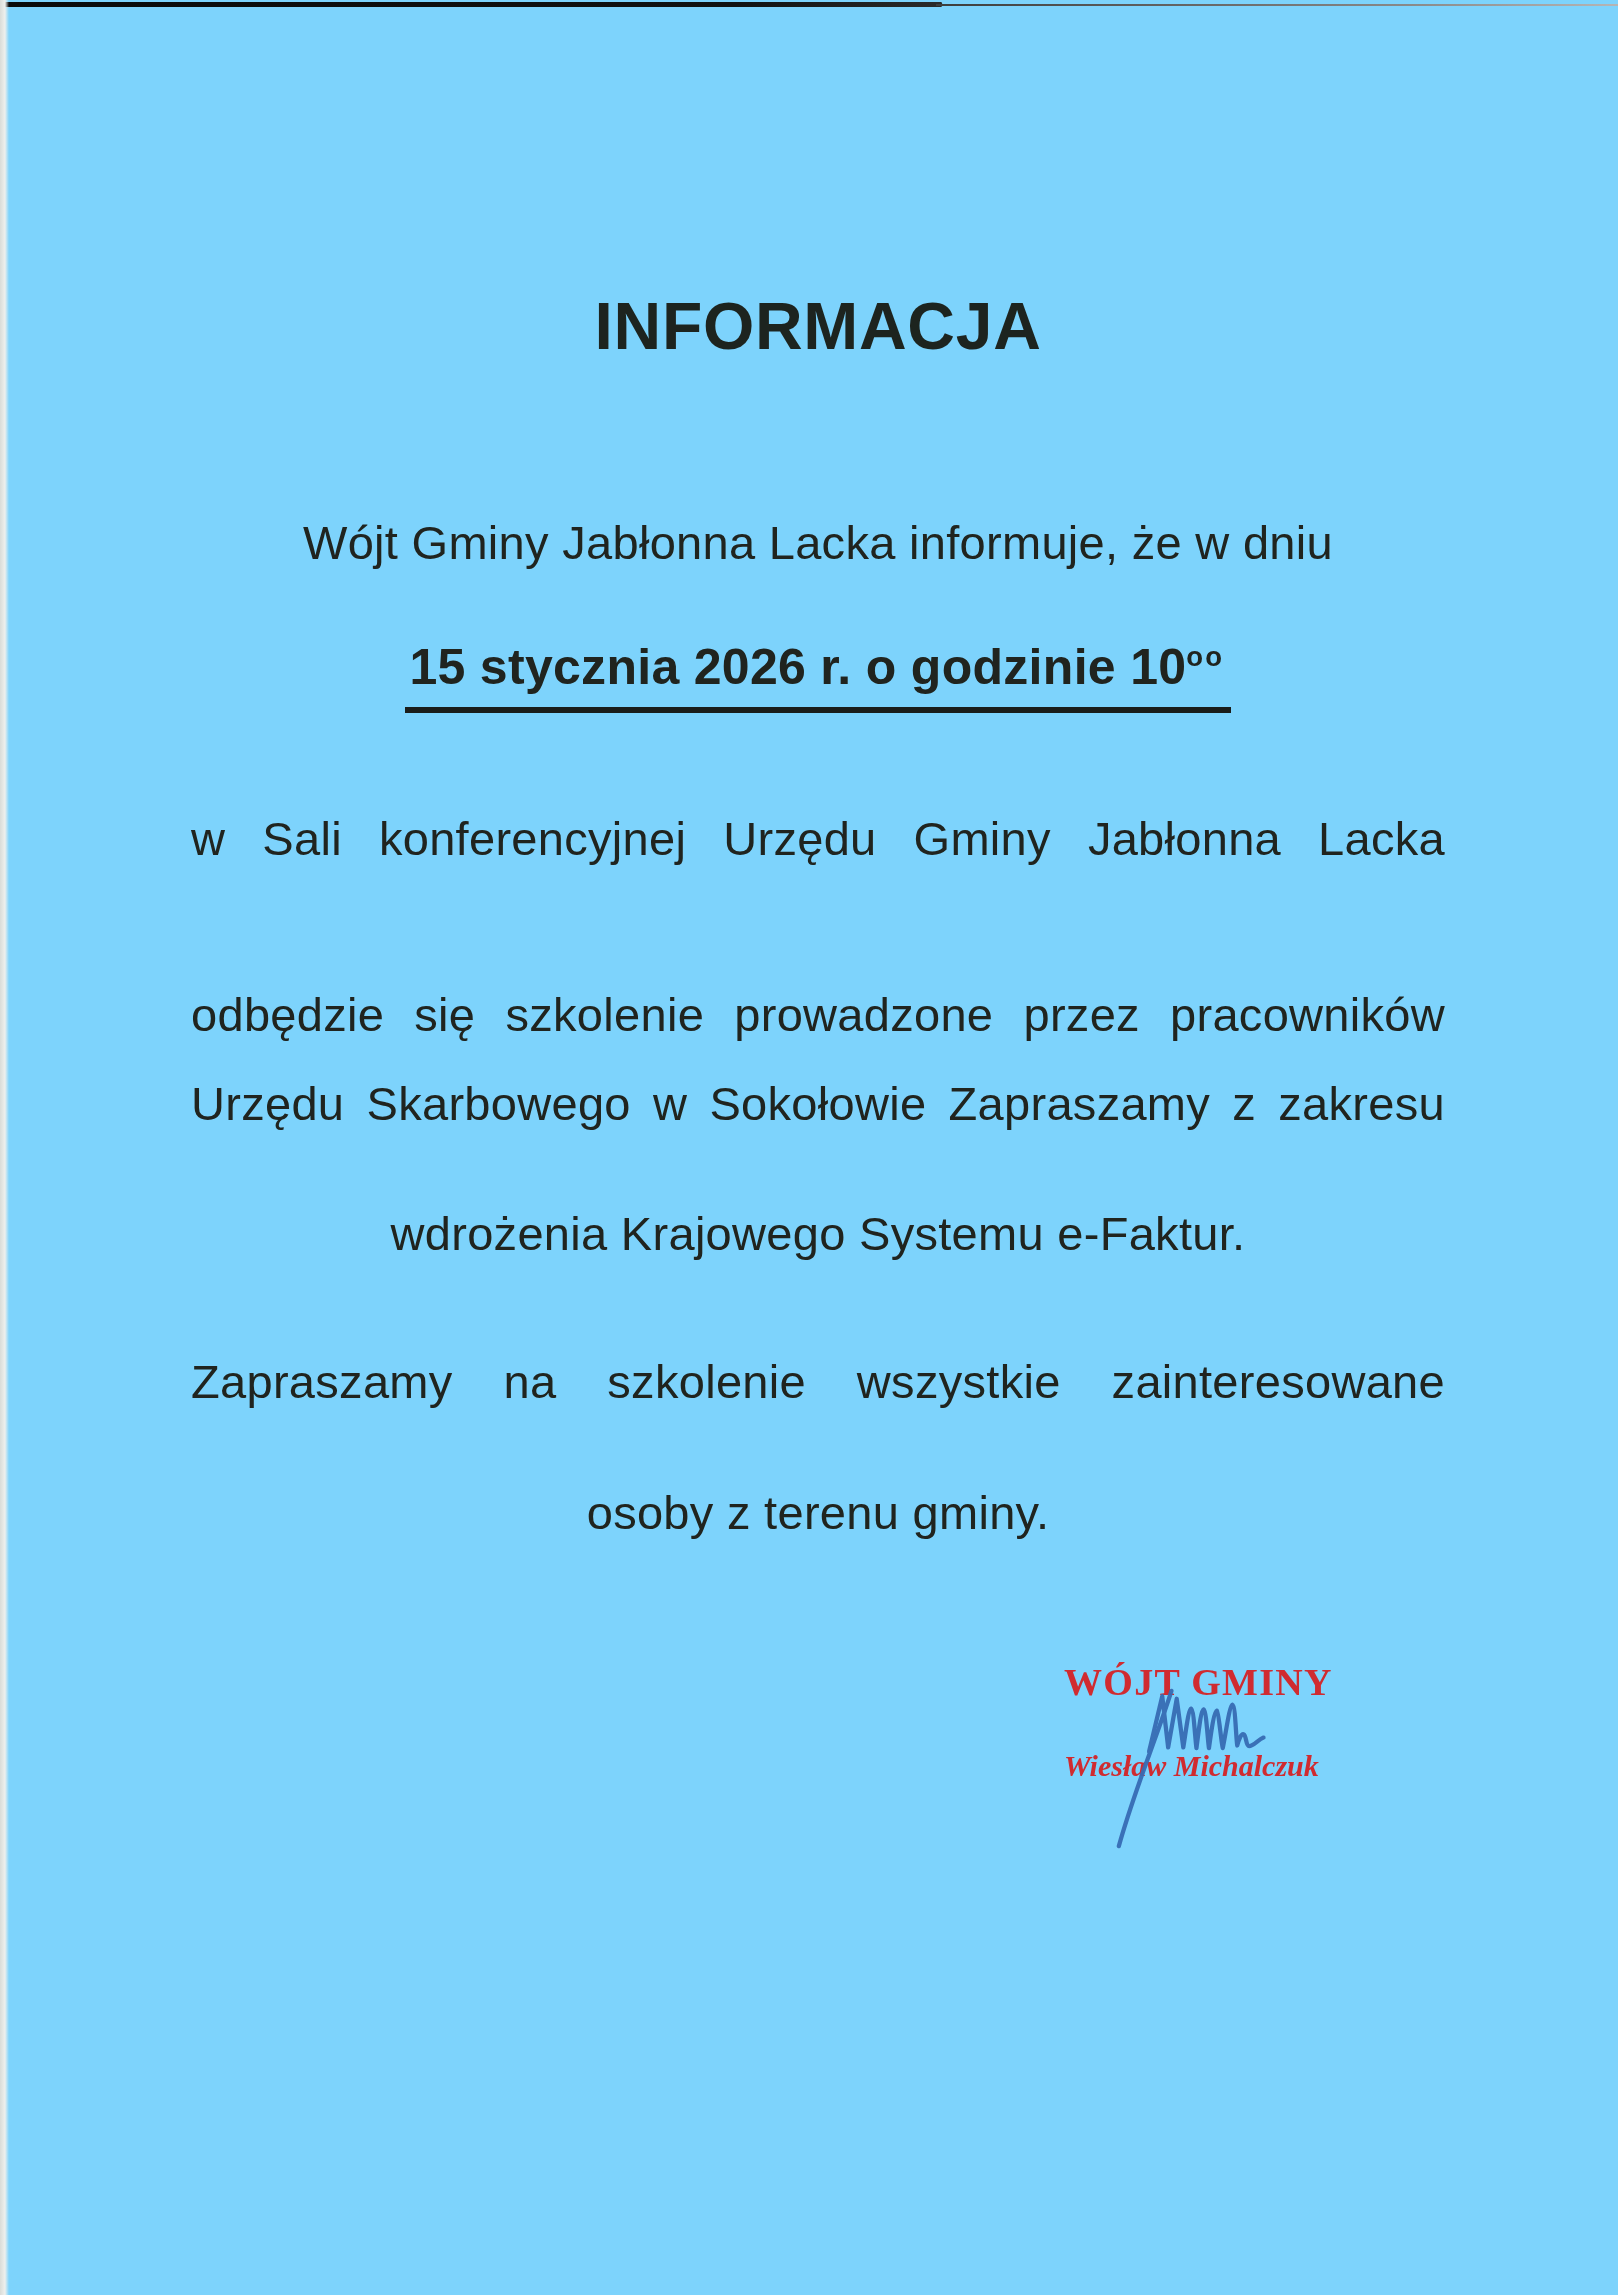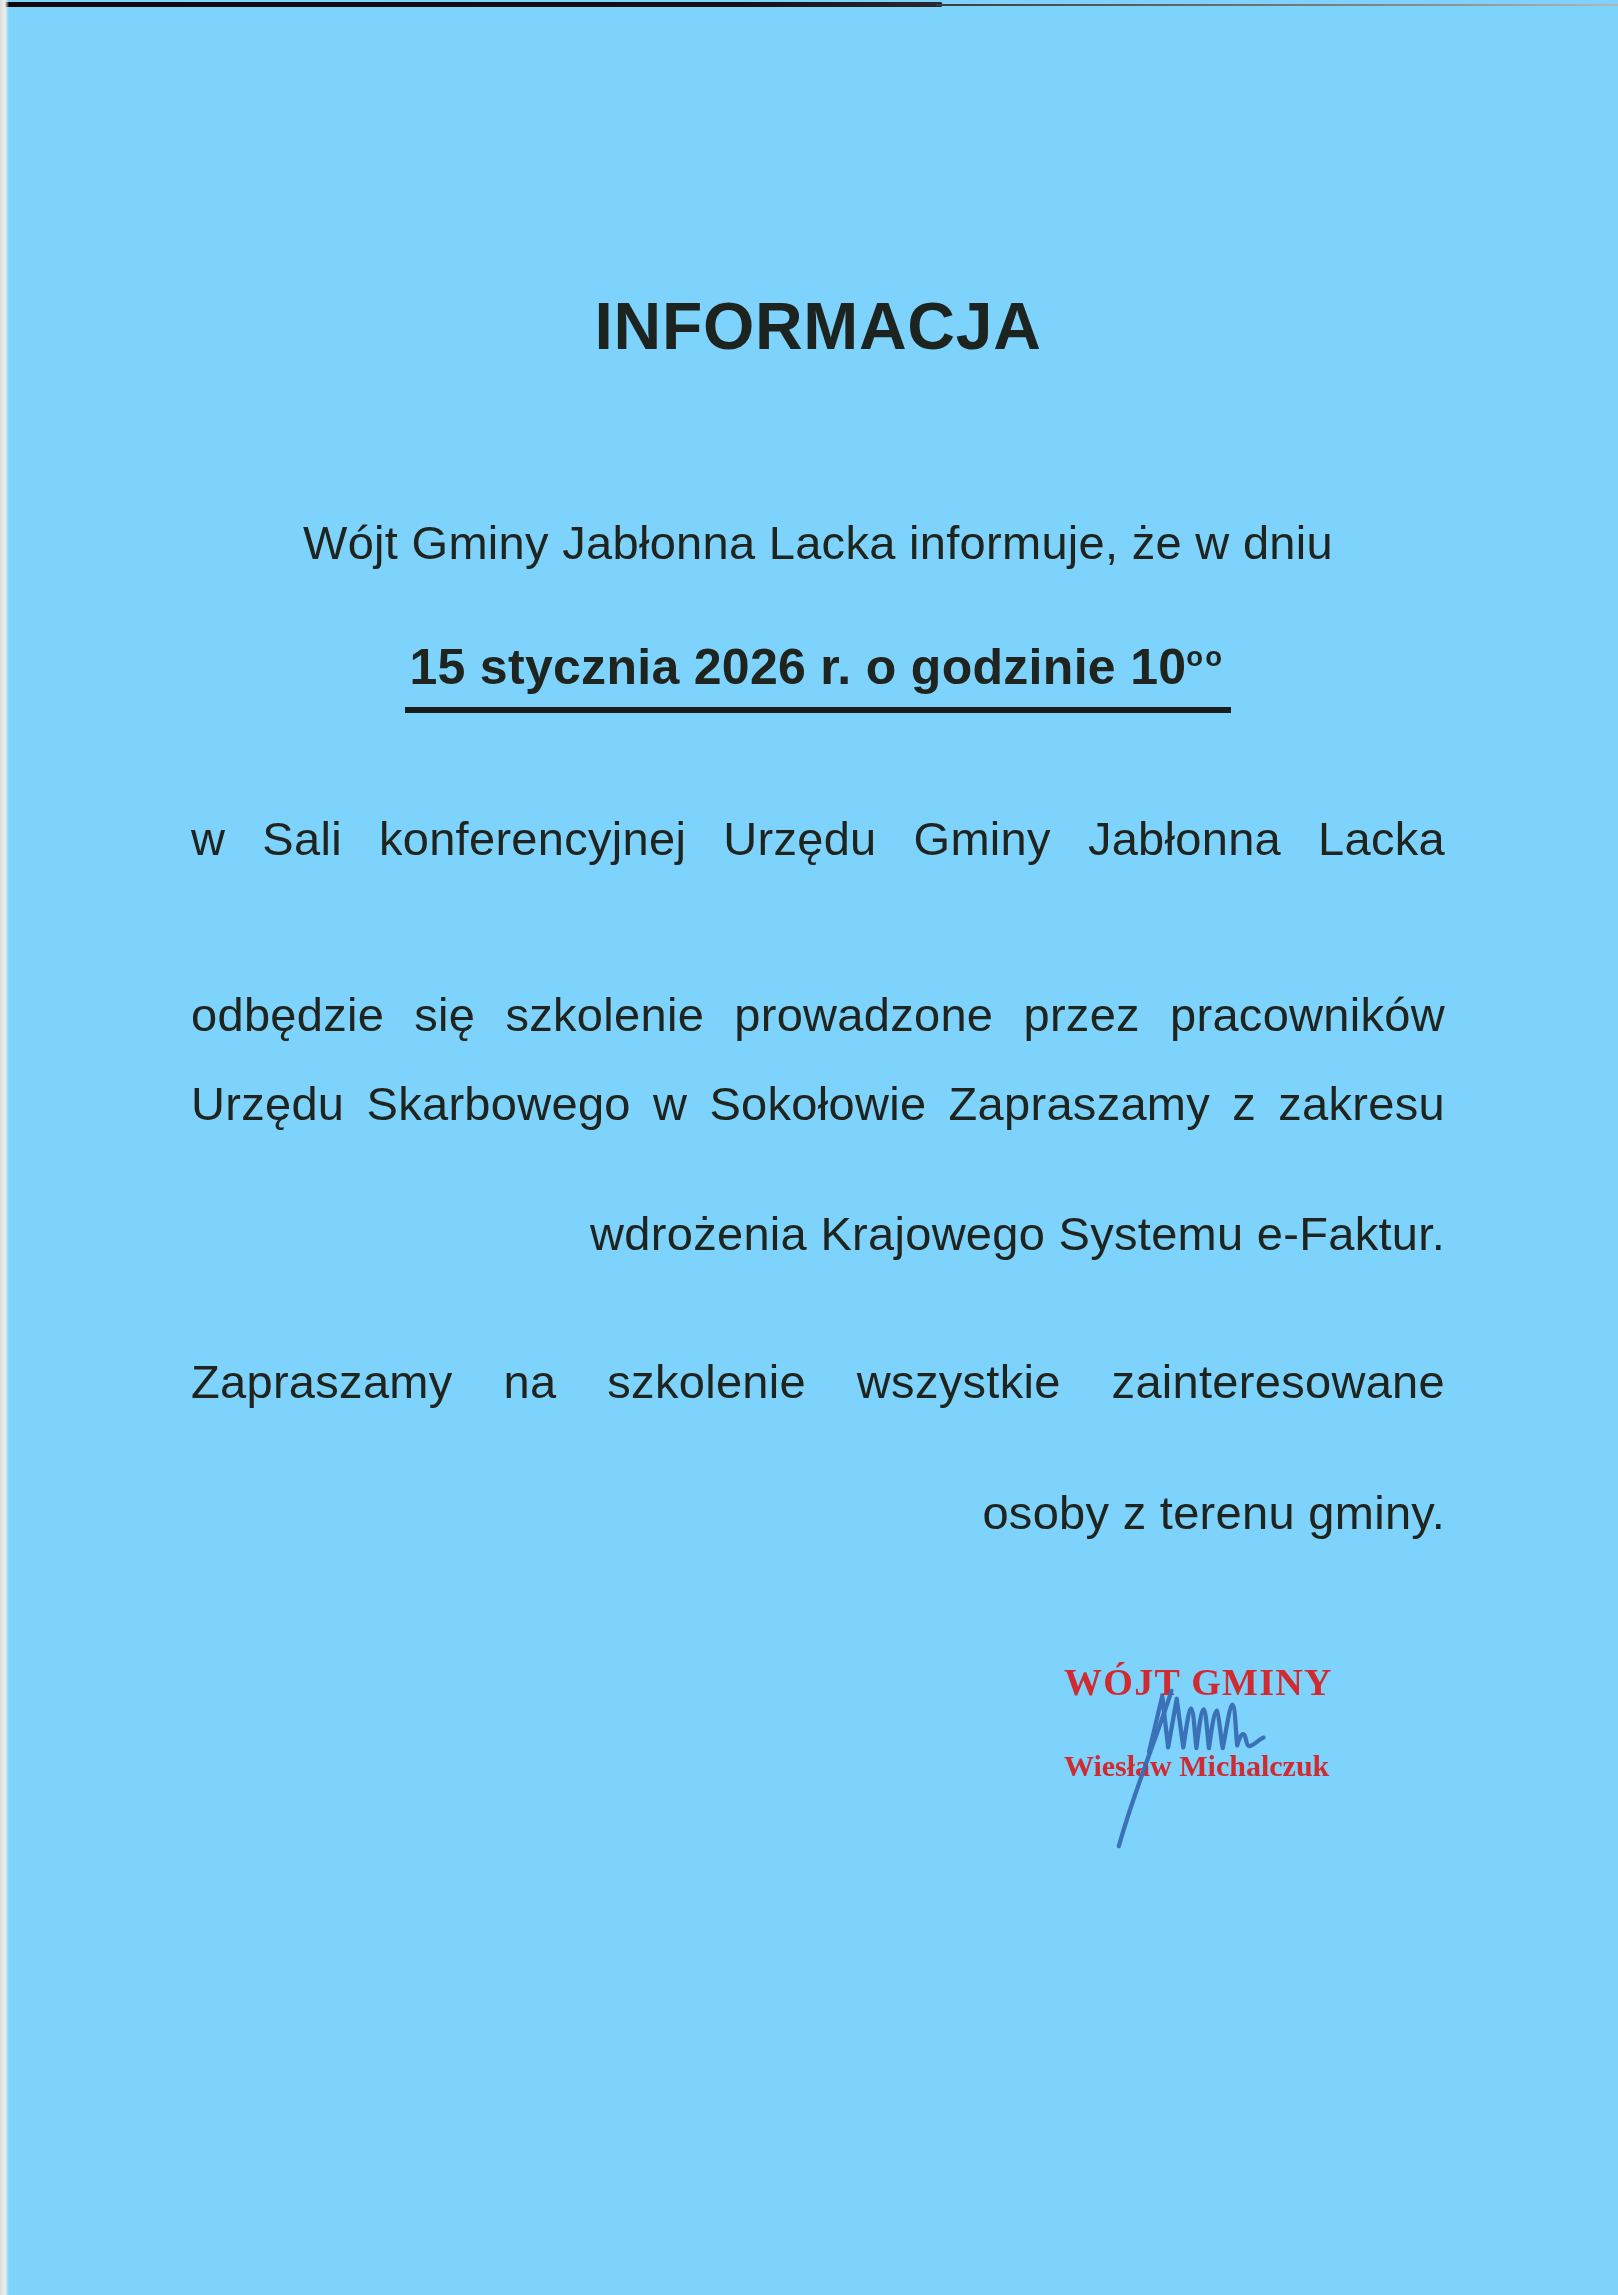--- a/index.html
+++ b/index.html
@@ -38,7 +38,7 @@
   }
   .center{text-align:center;}
   .justify{text-align:justify;text-align-last:justify;}
-  .left{text-align:right;}
+  .left{text-align:center;}
   .bold{font-weight:400;}
   .date-wrap{
     display:inline-block;

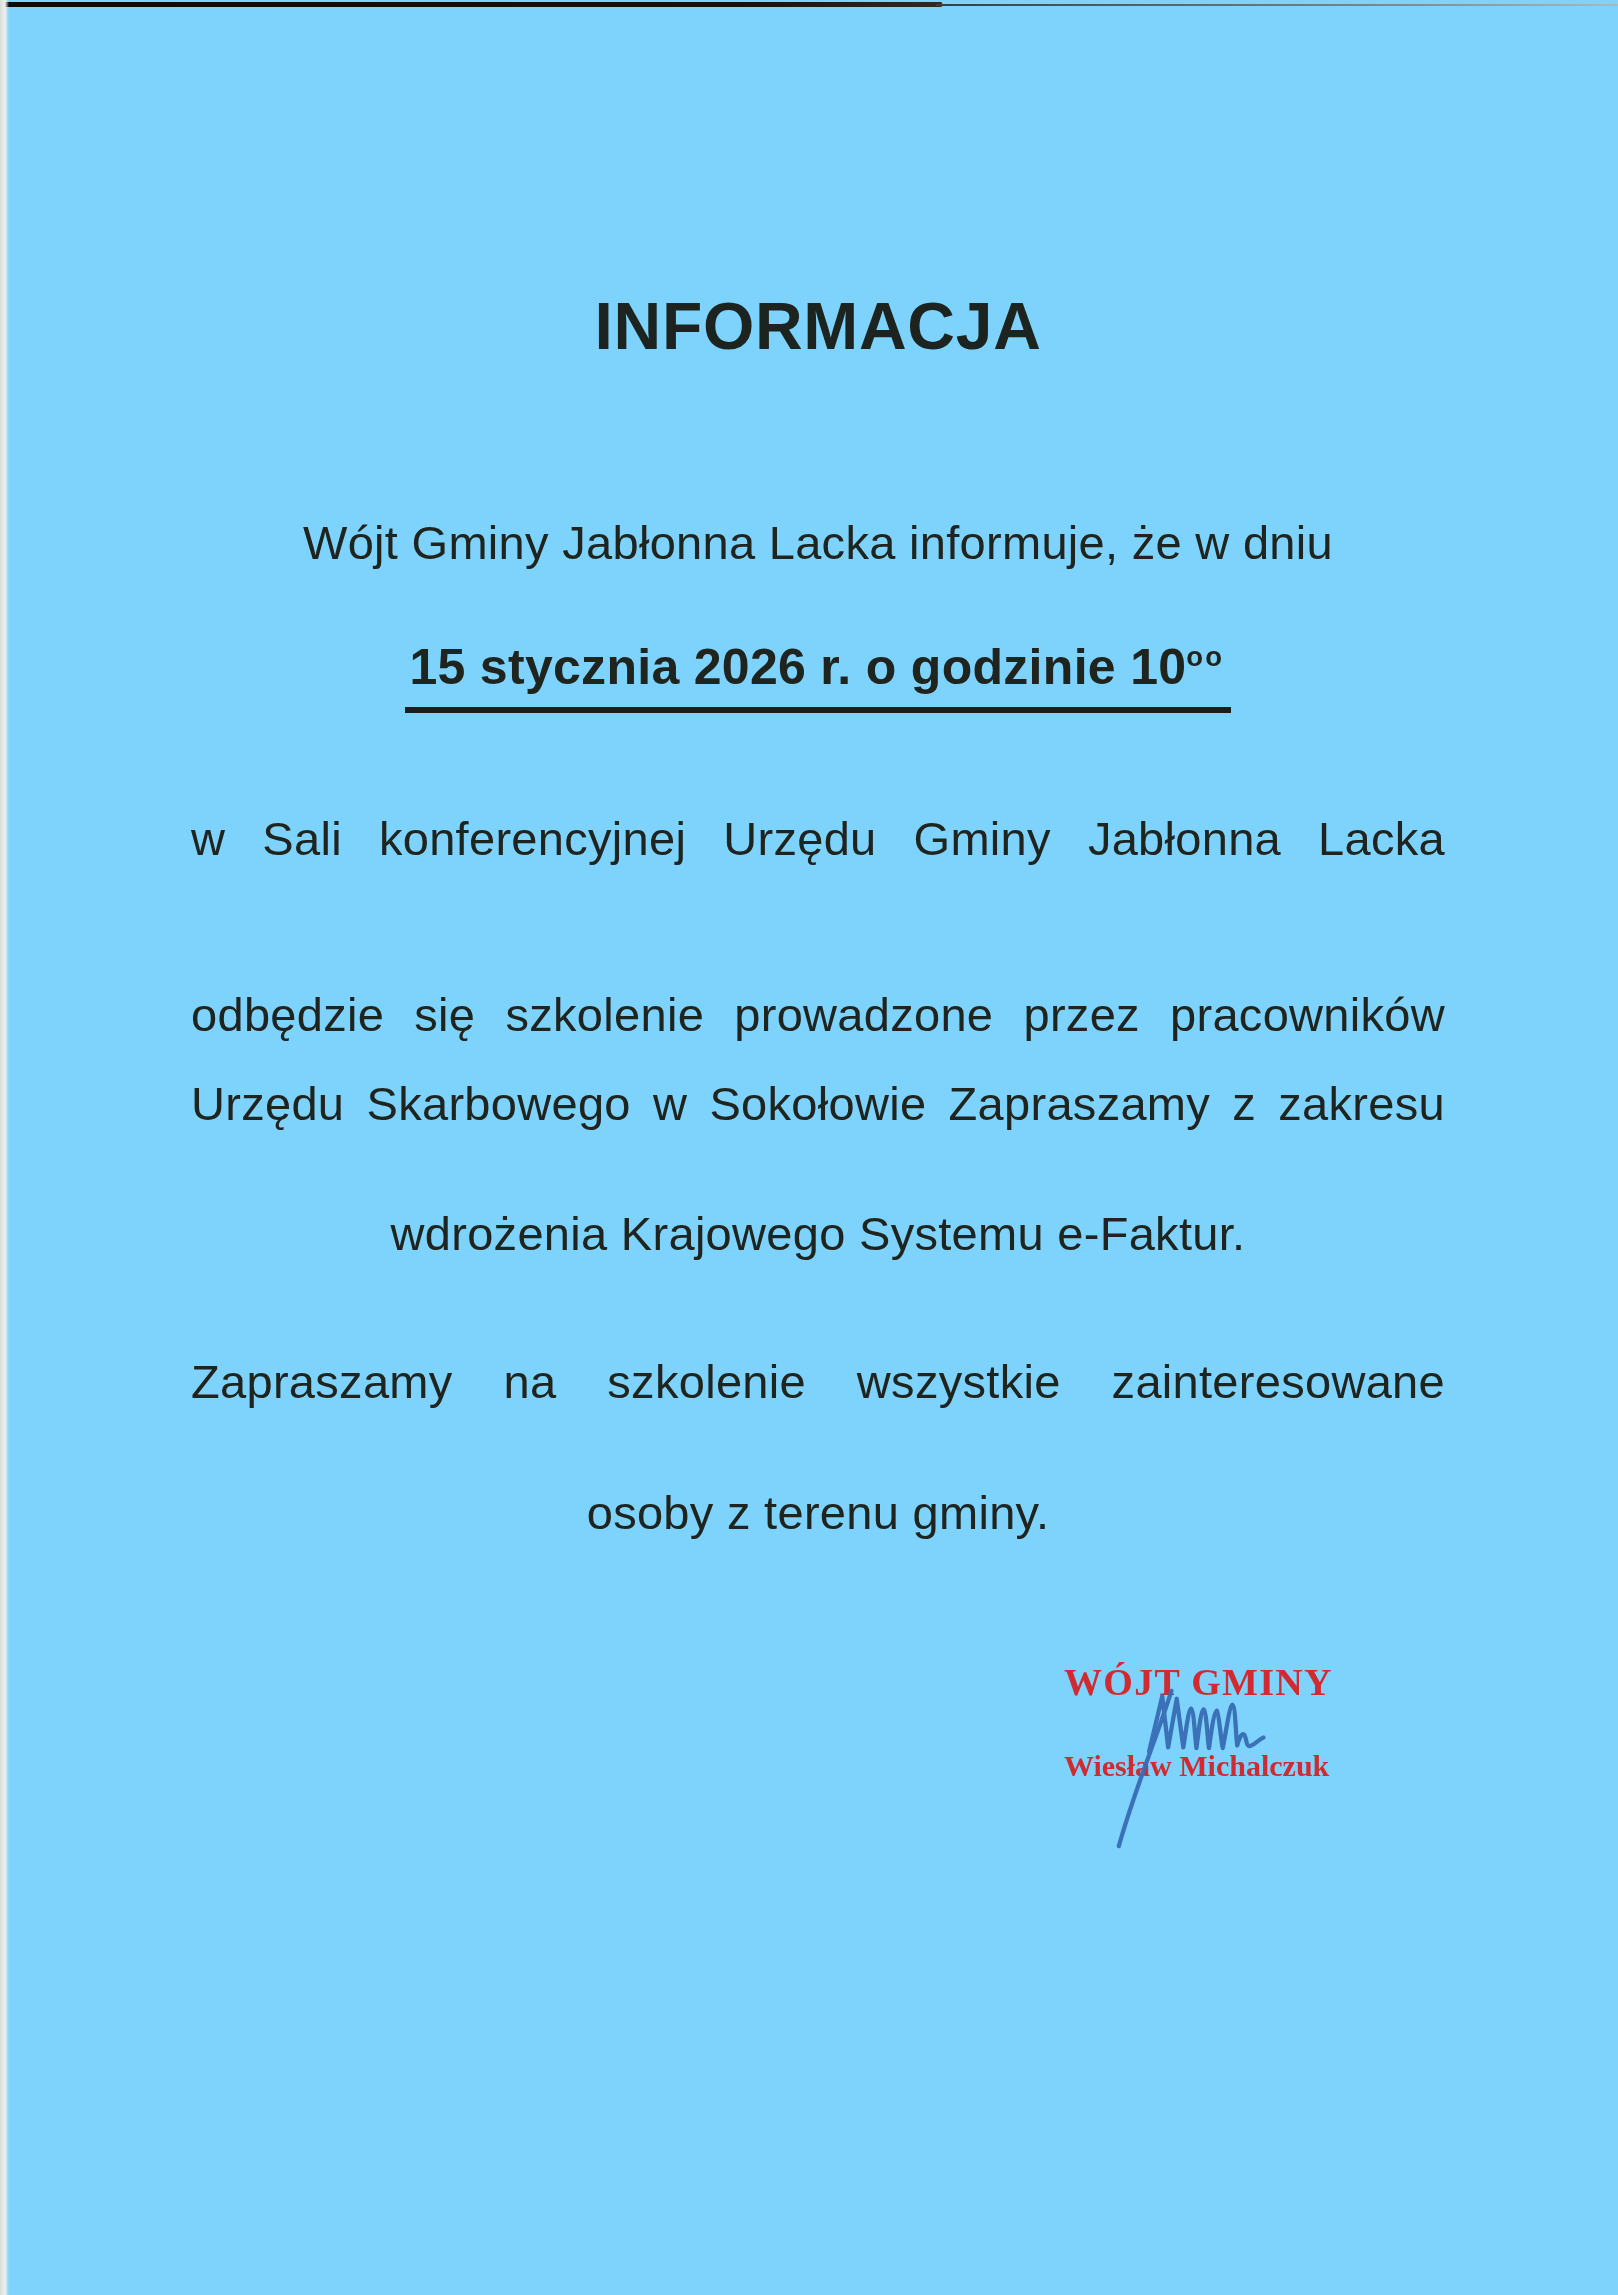--- a/index.html
+++ b/index.html
@@ -63,7 +63,7 @@
   }
   .stamp-name{
     margin-top:50px;
-    font-size:30px;font-weight:700;white-space:nowrap;
+    font-size:30px;font-weight:700;font-style:italic;white-space:nowrap;
     line-height:1;
   }
   .signature{

